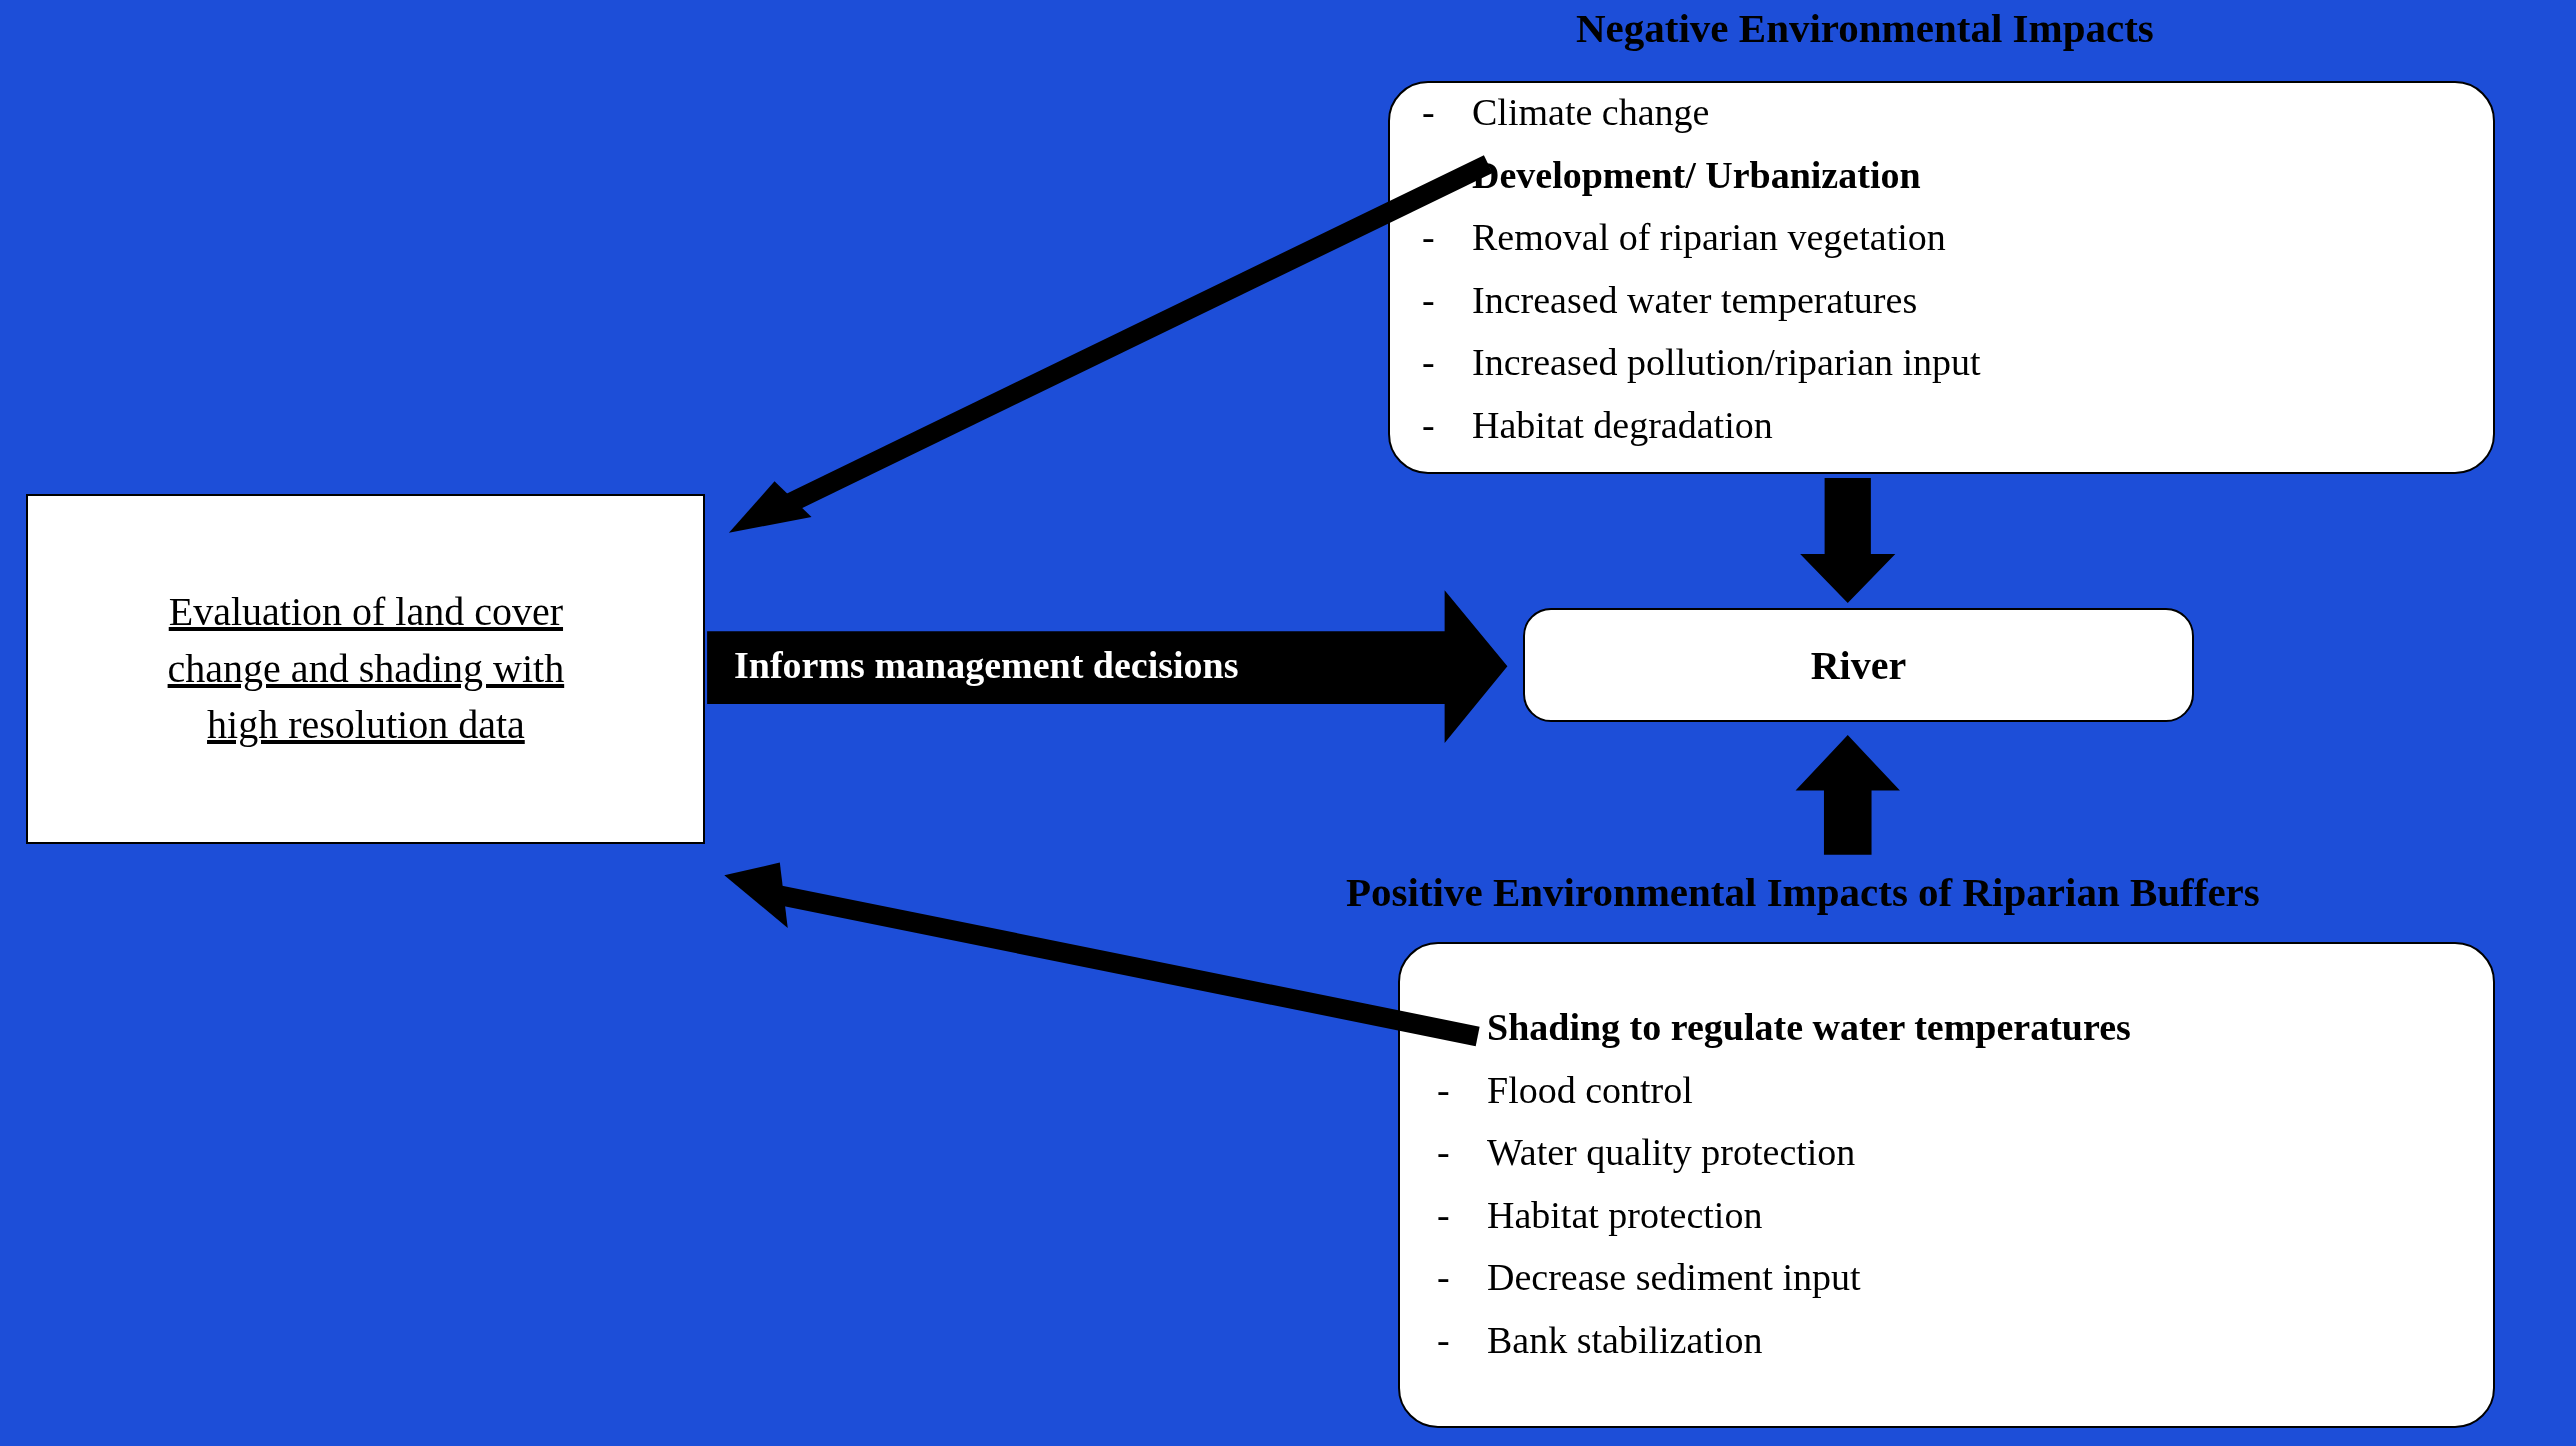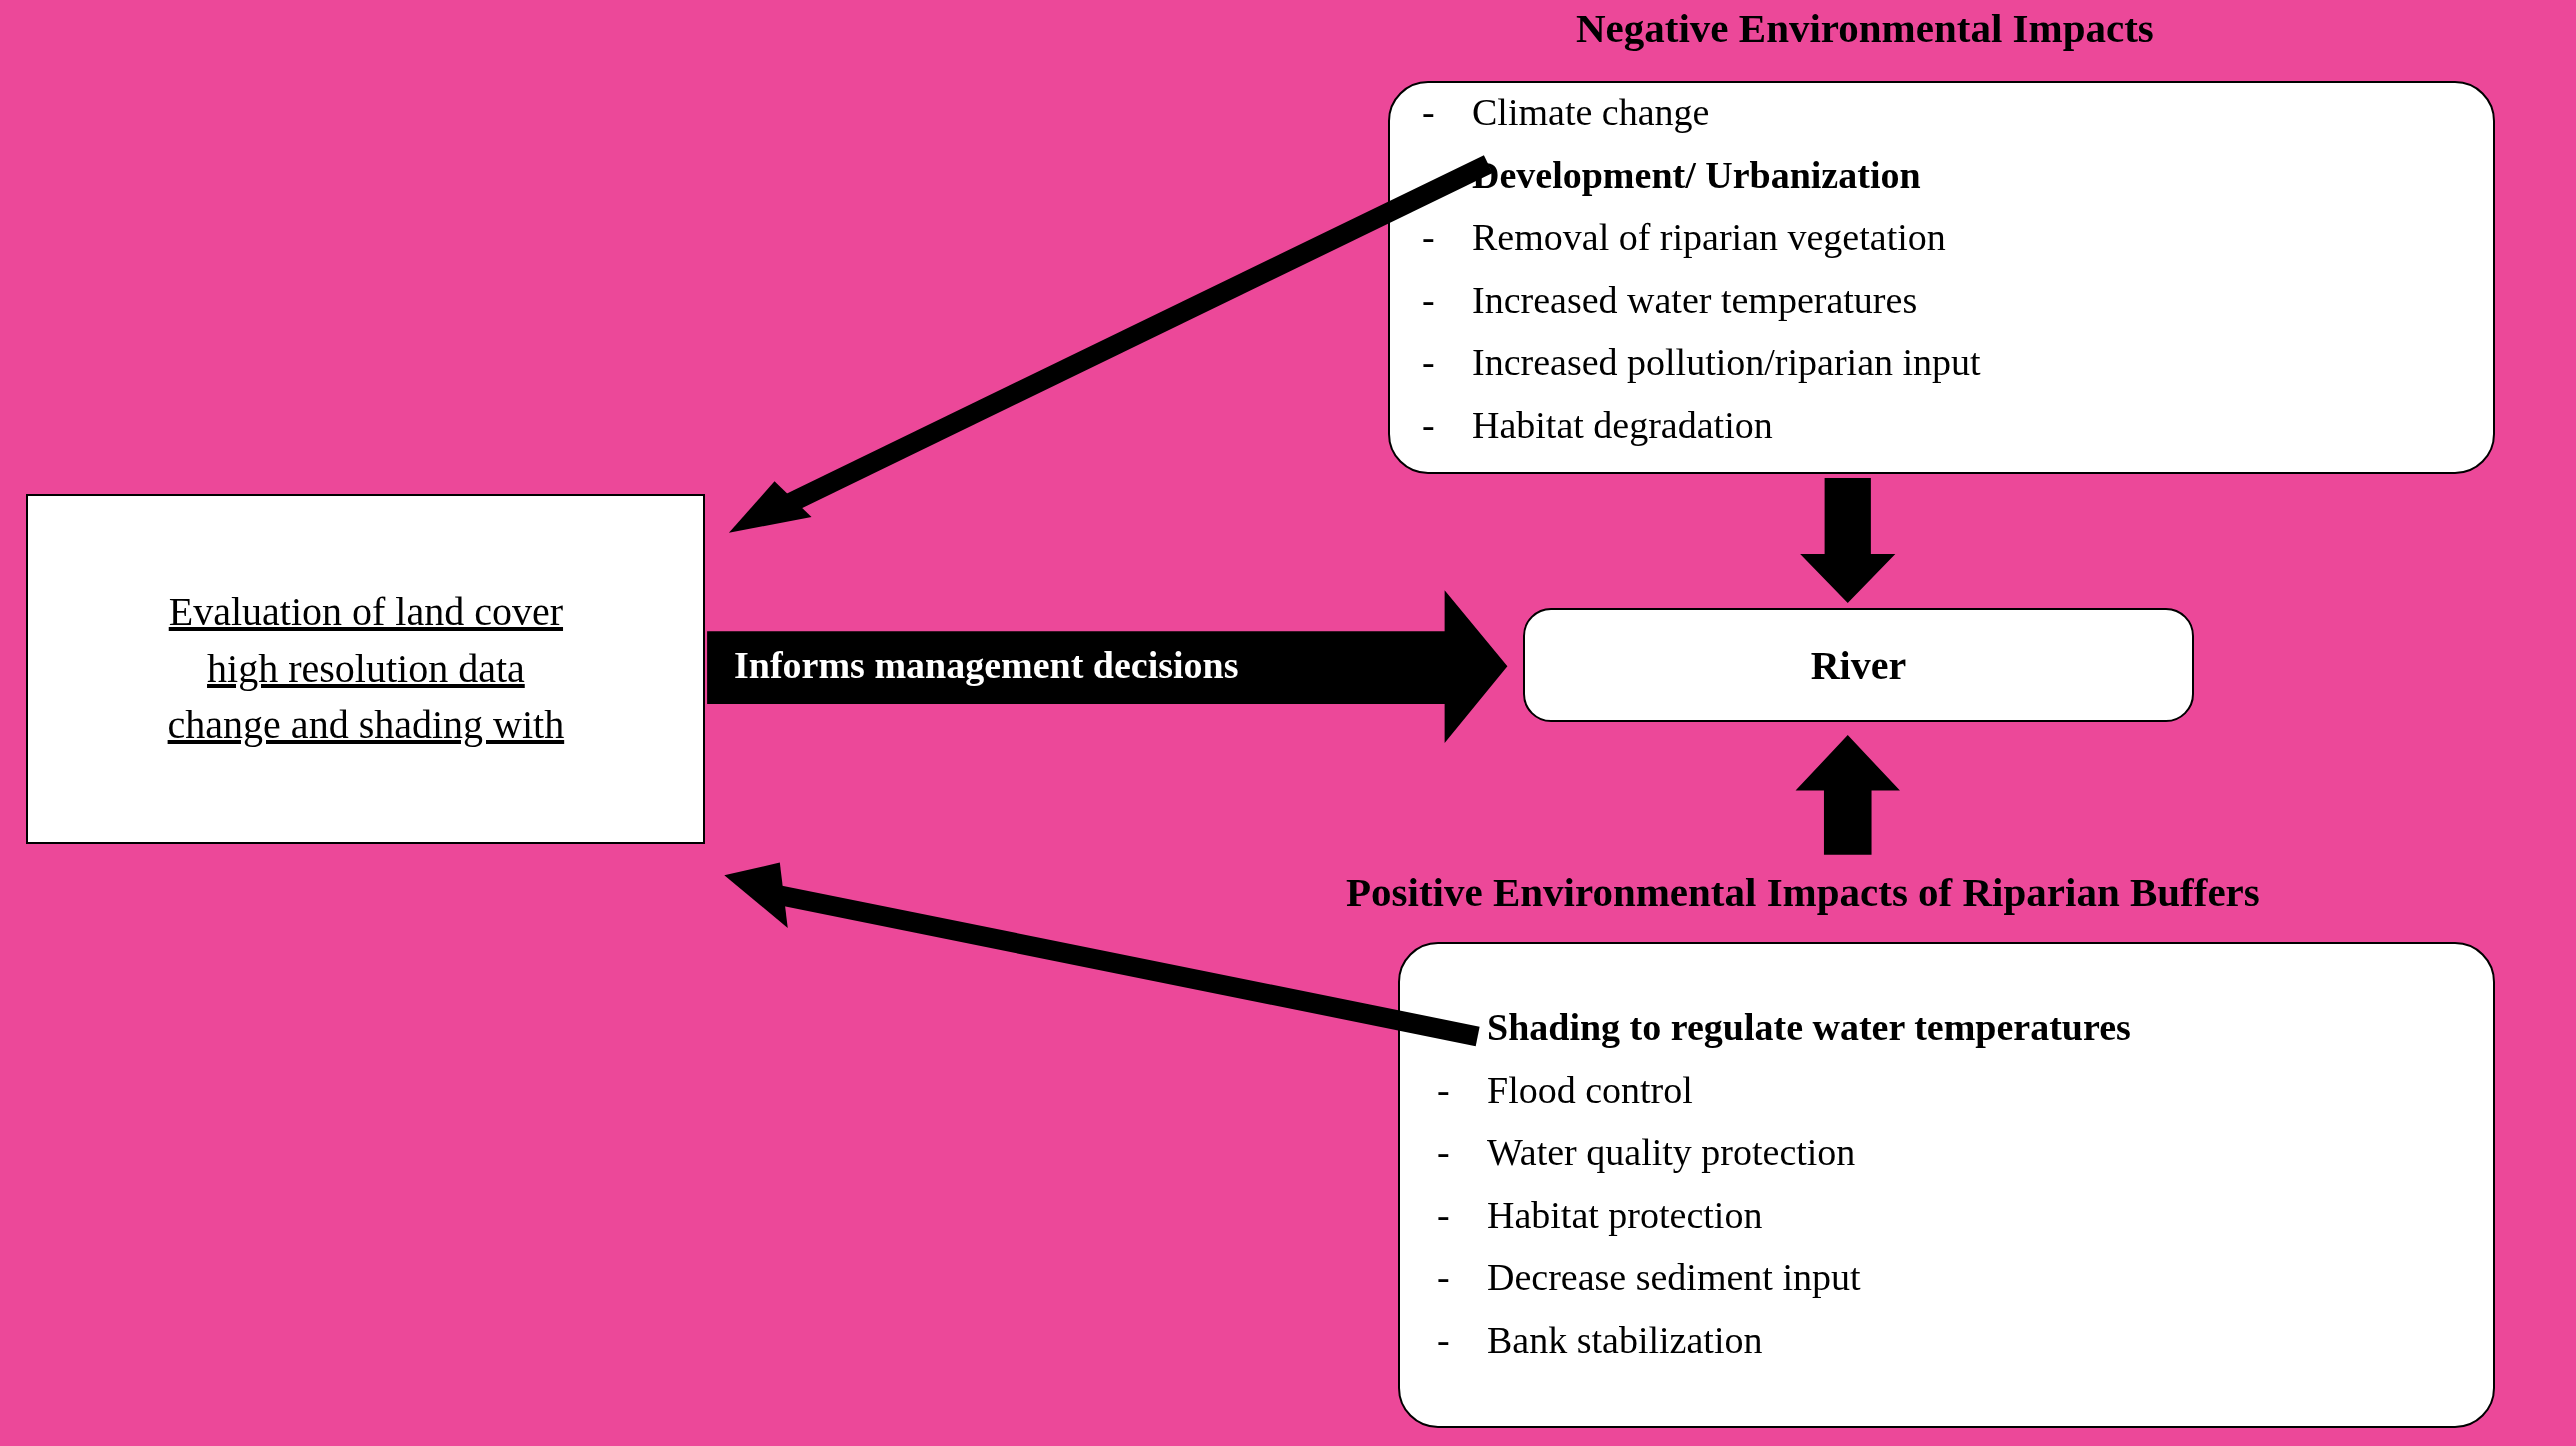--- a/index.html
+++ b/index.html
@@ -16,7 +16,7 @@
     position: relative;
     width: 2576px;
     height: 1447px;
-    background: #ec4899;
+    background: #1d4ed8;
     overflow: hidden;
   }
 

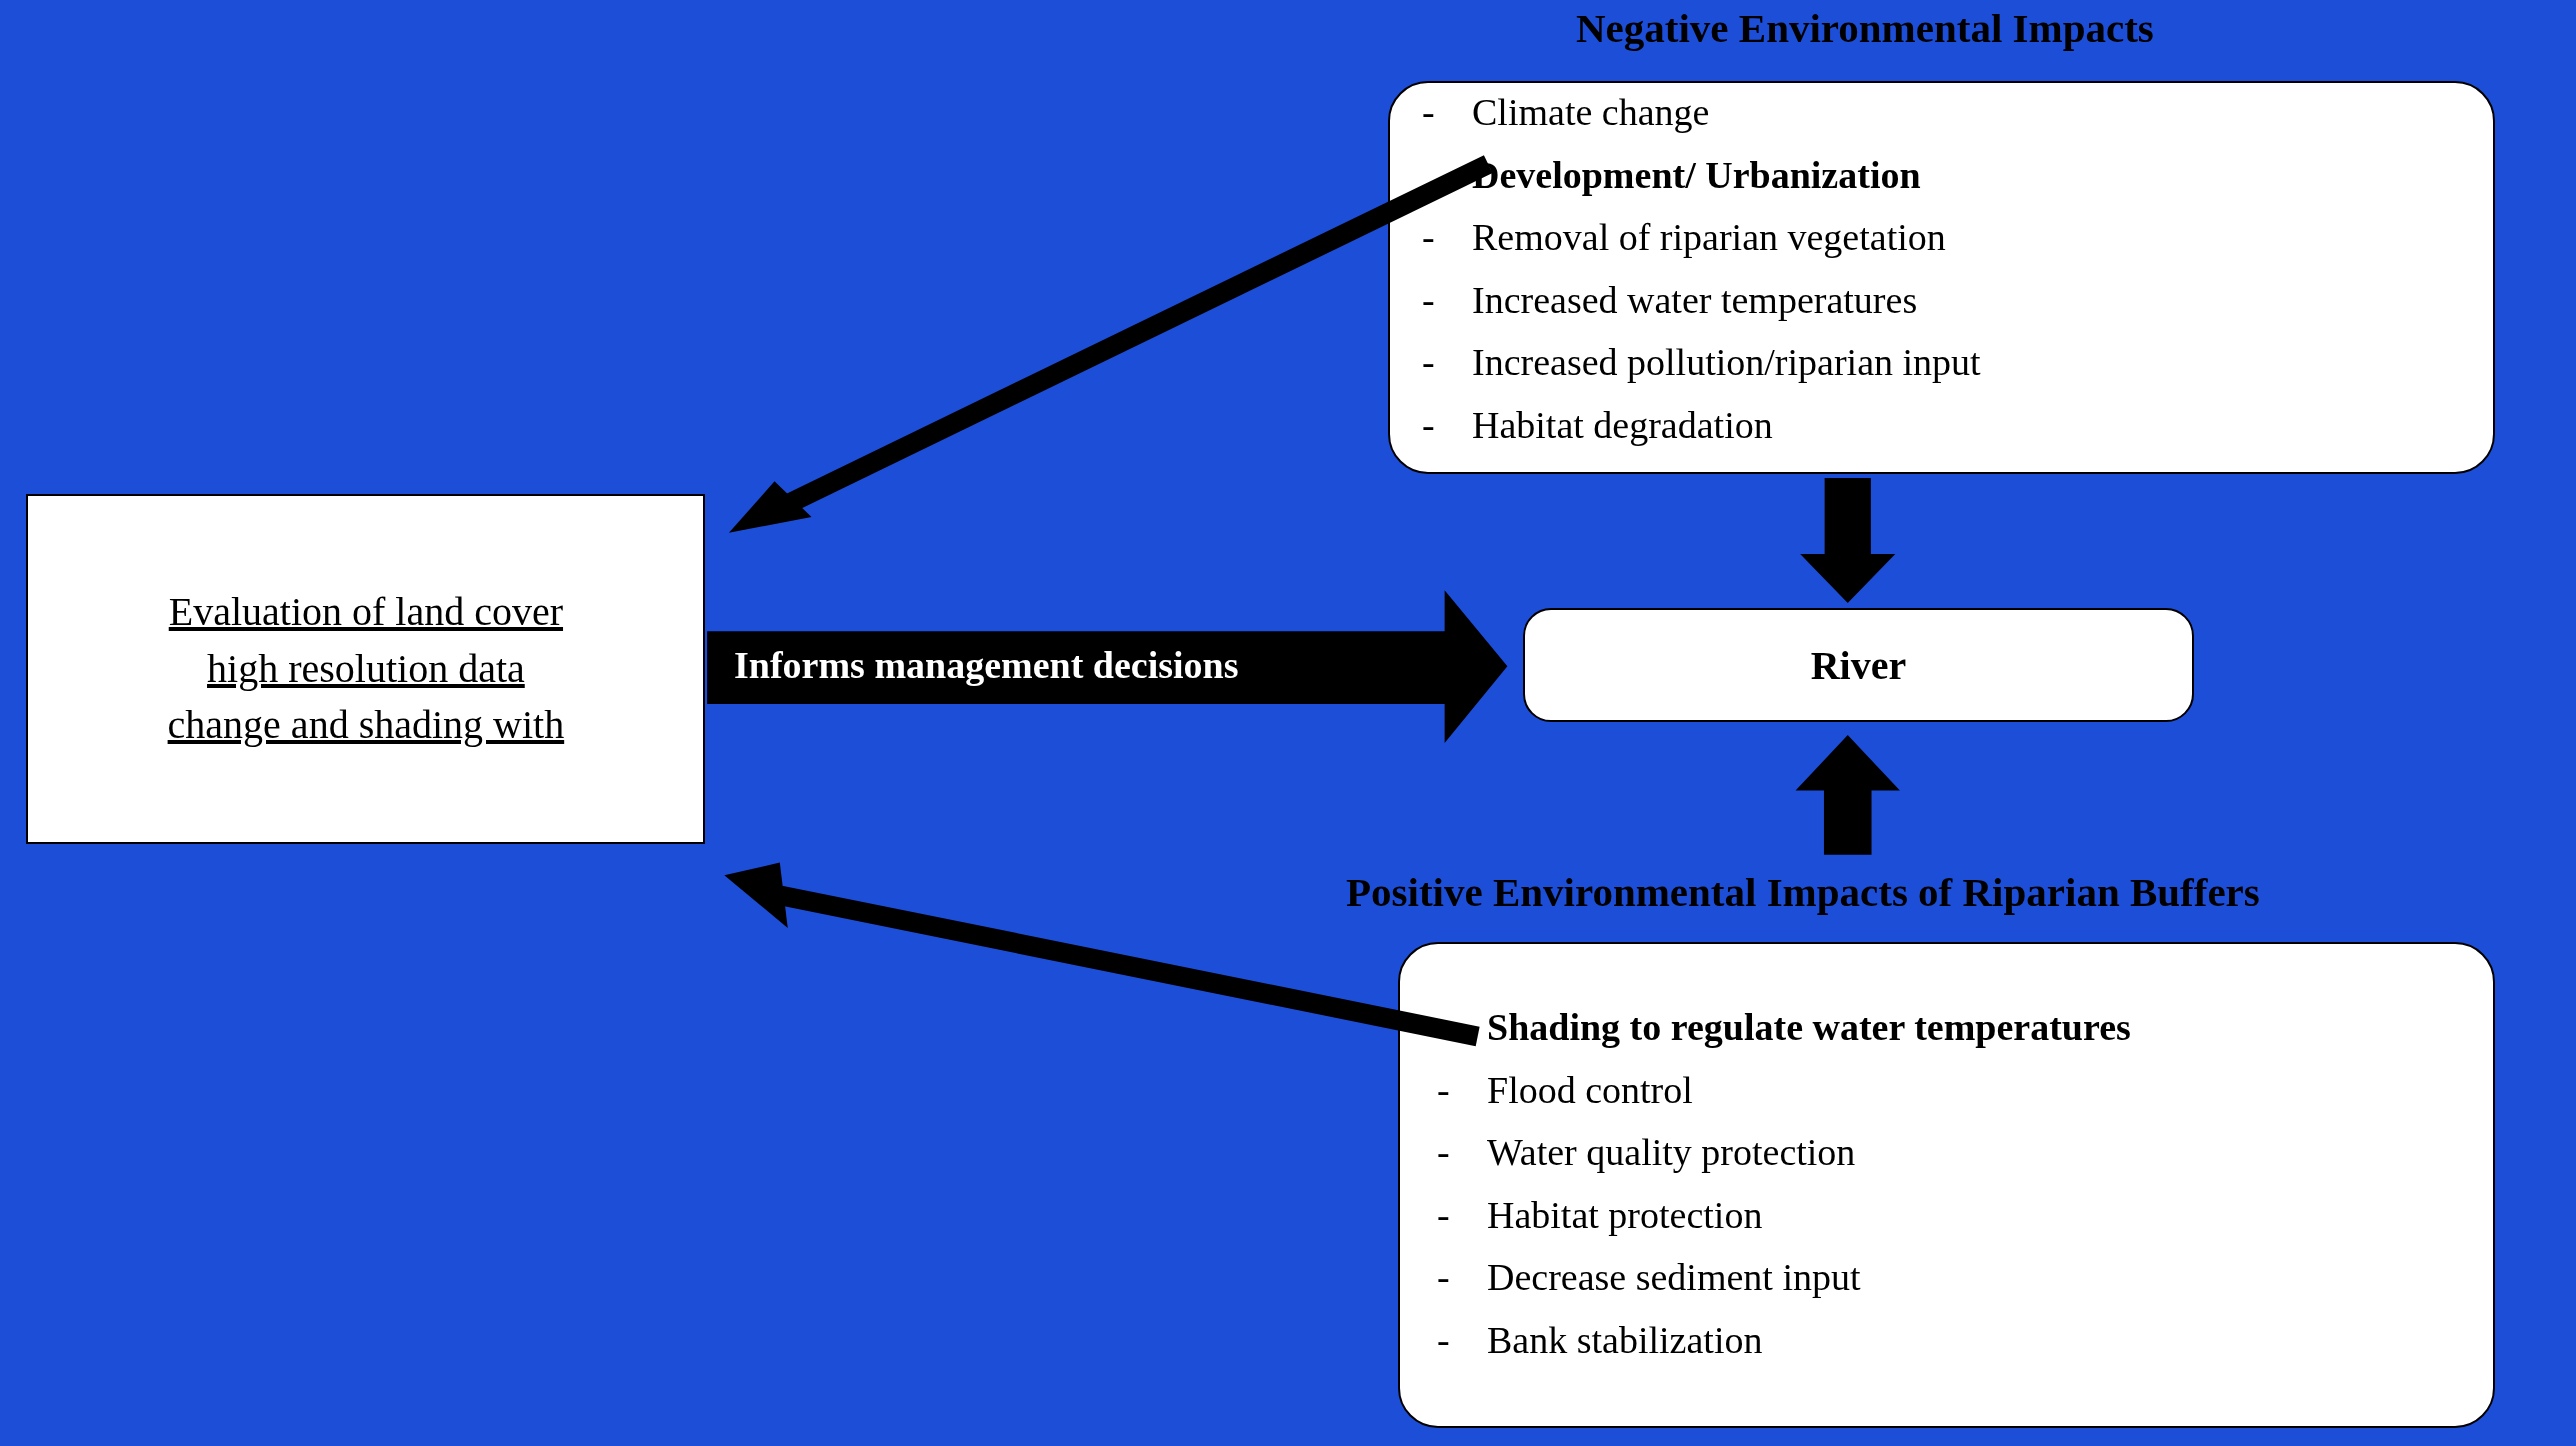--- a/index.html
+++ b/index.html
@@ -151,8 +151,8 @@
   <div class="box square" id="eval-box" style="left:26.4px; top:494px; width:679px; height:350px;text-decoration:underline;">
     <div id="eval-text">
       <div>Evaluation of land cover</div>
+      <div>change and shading with</div>
       <div>high resolution data</div>
-      <div>change and shading with</div>
     </div>
   </div>
 

